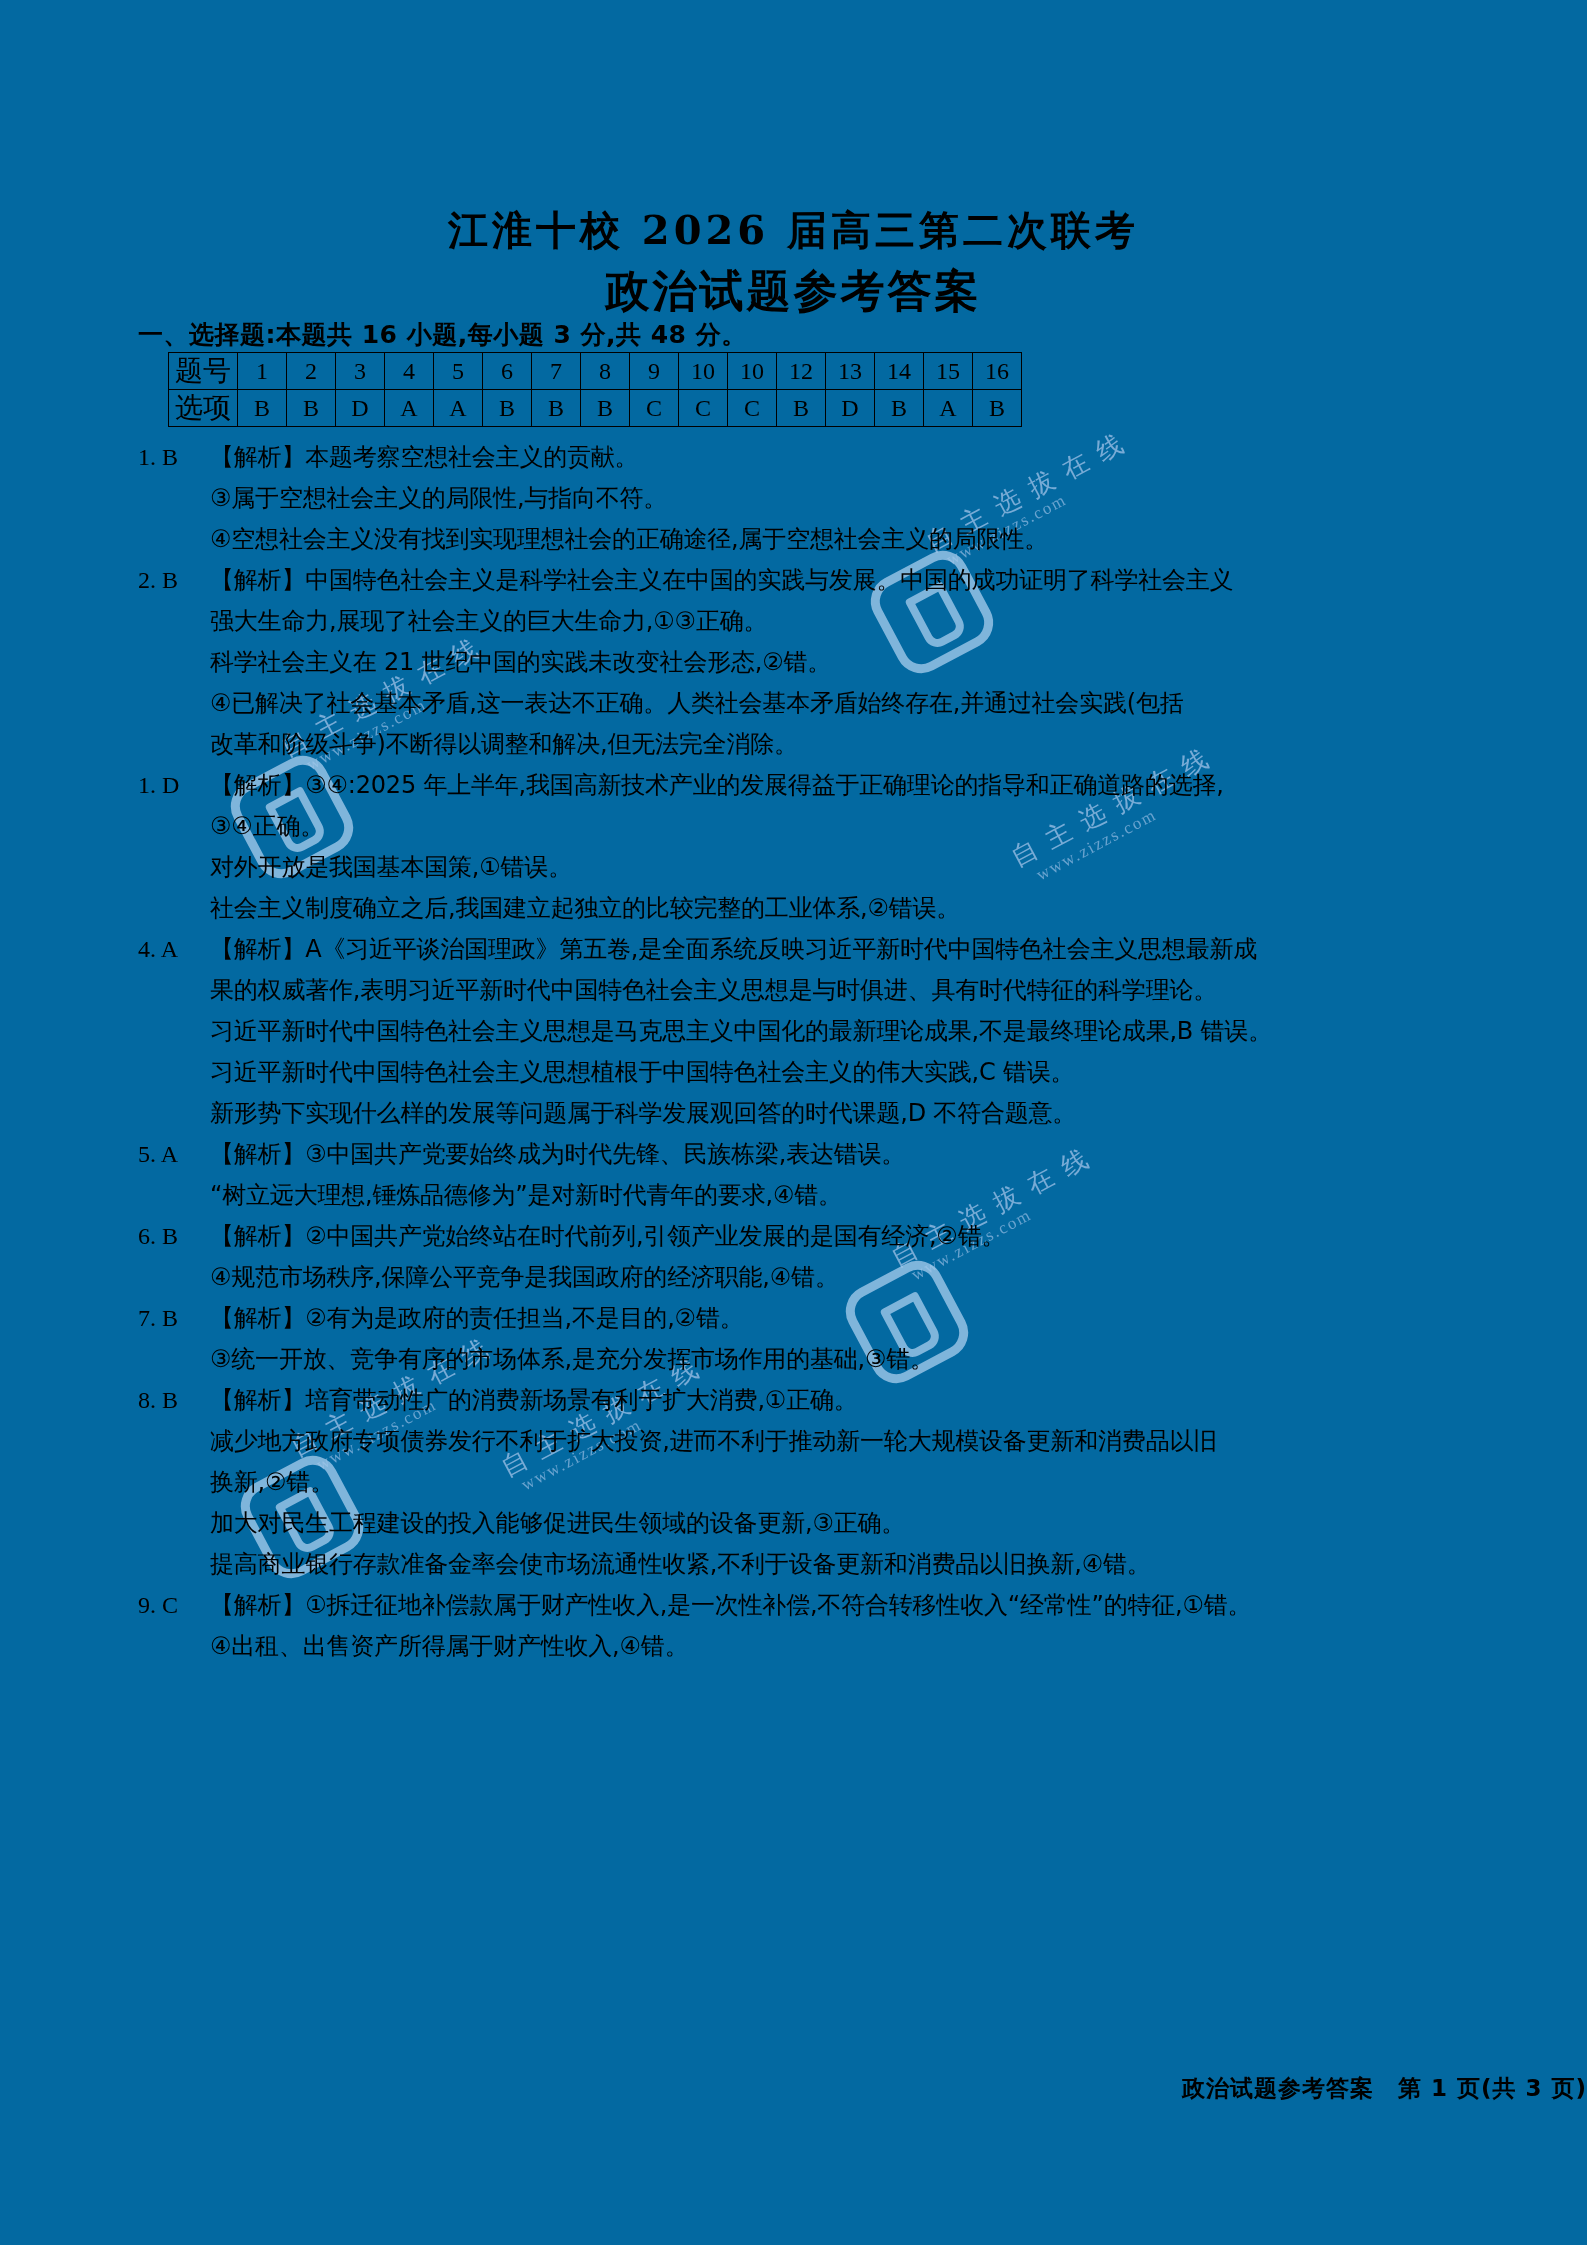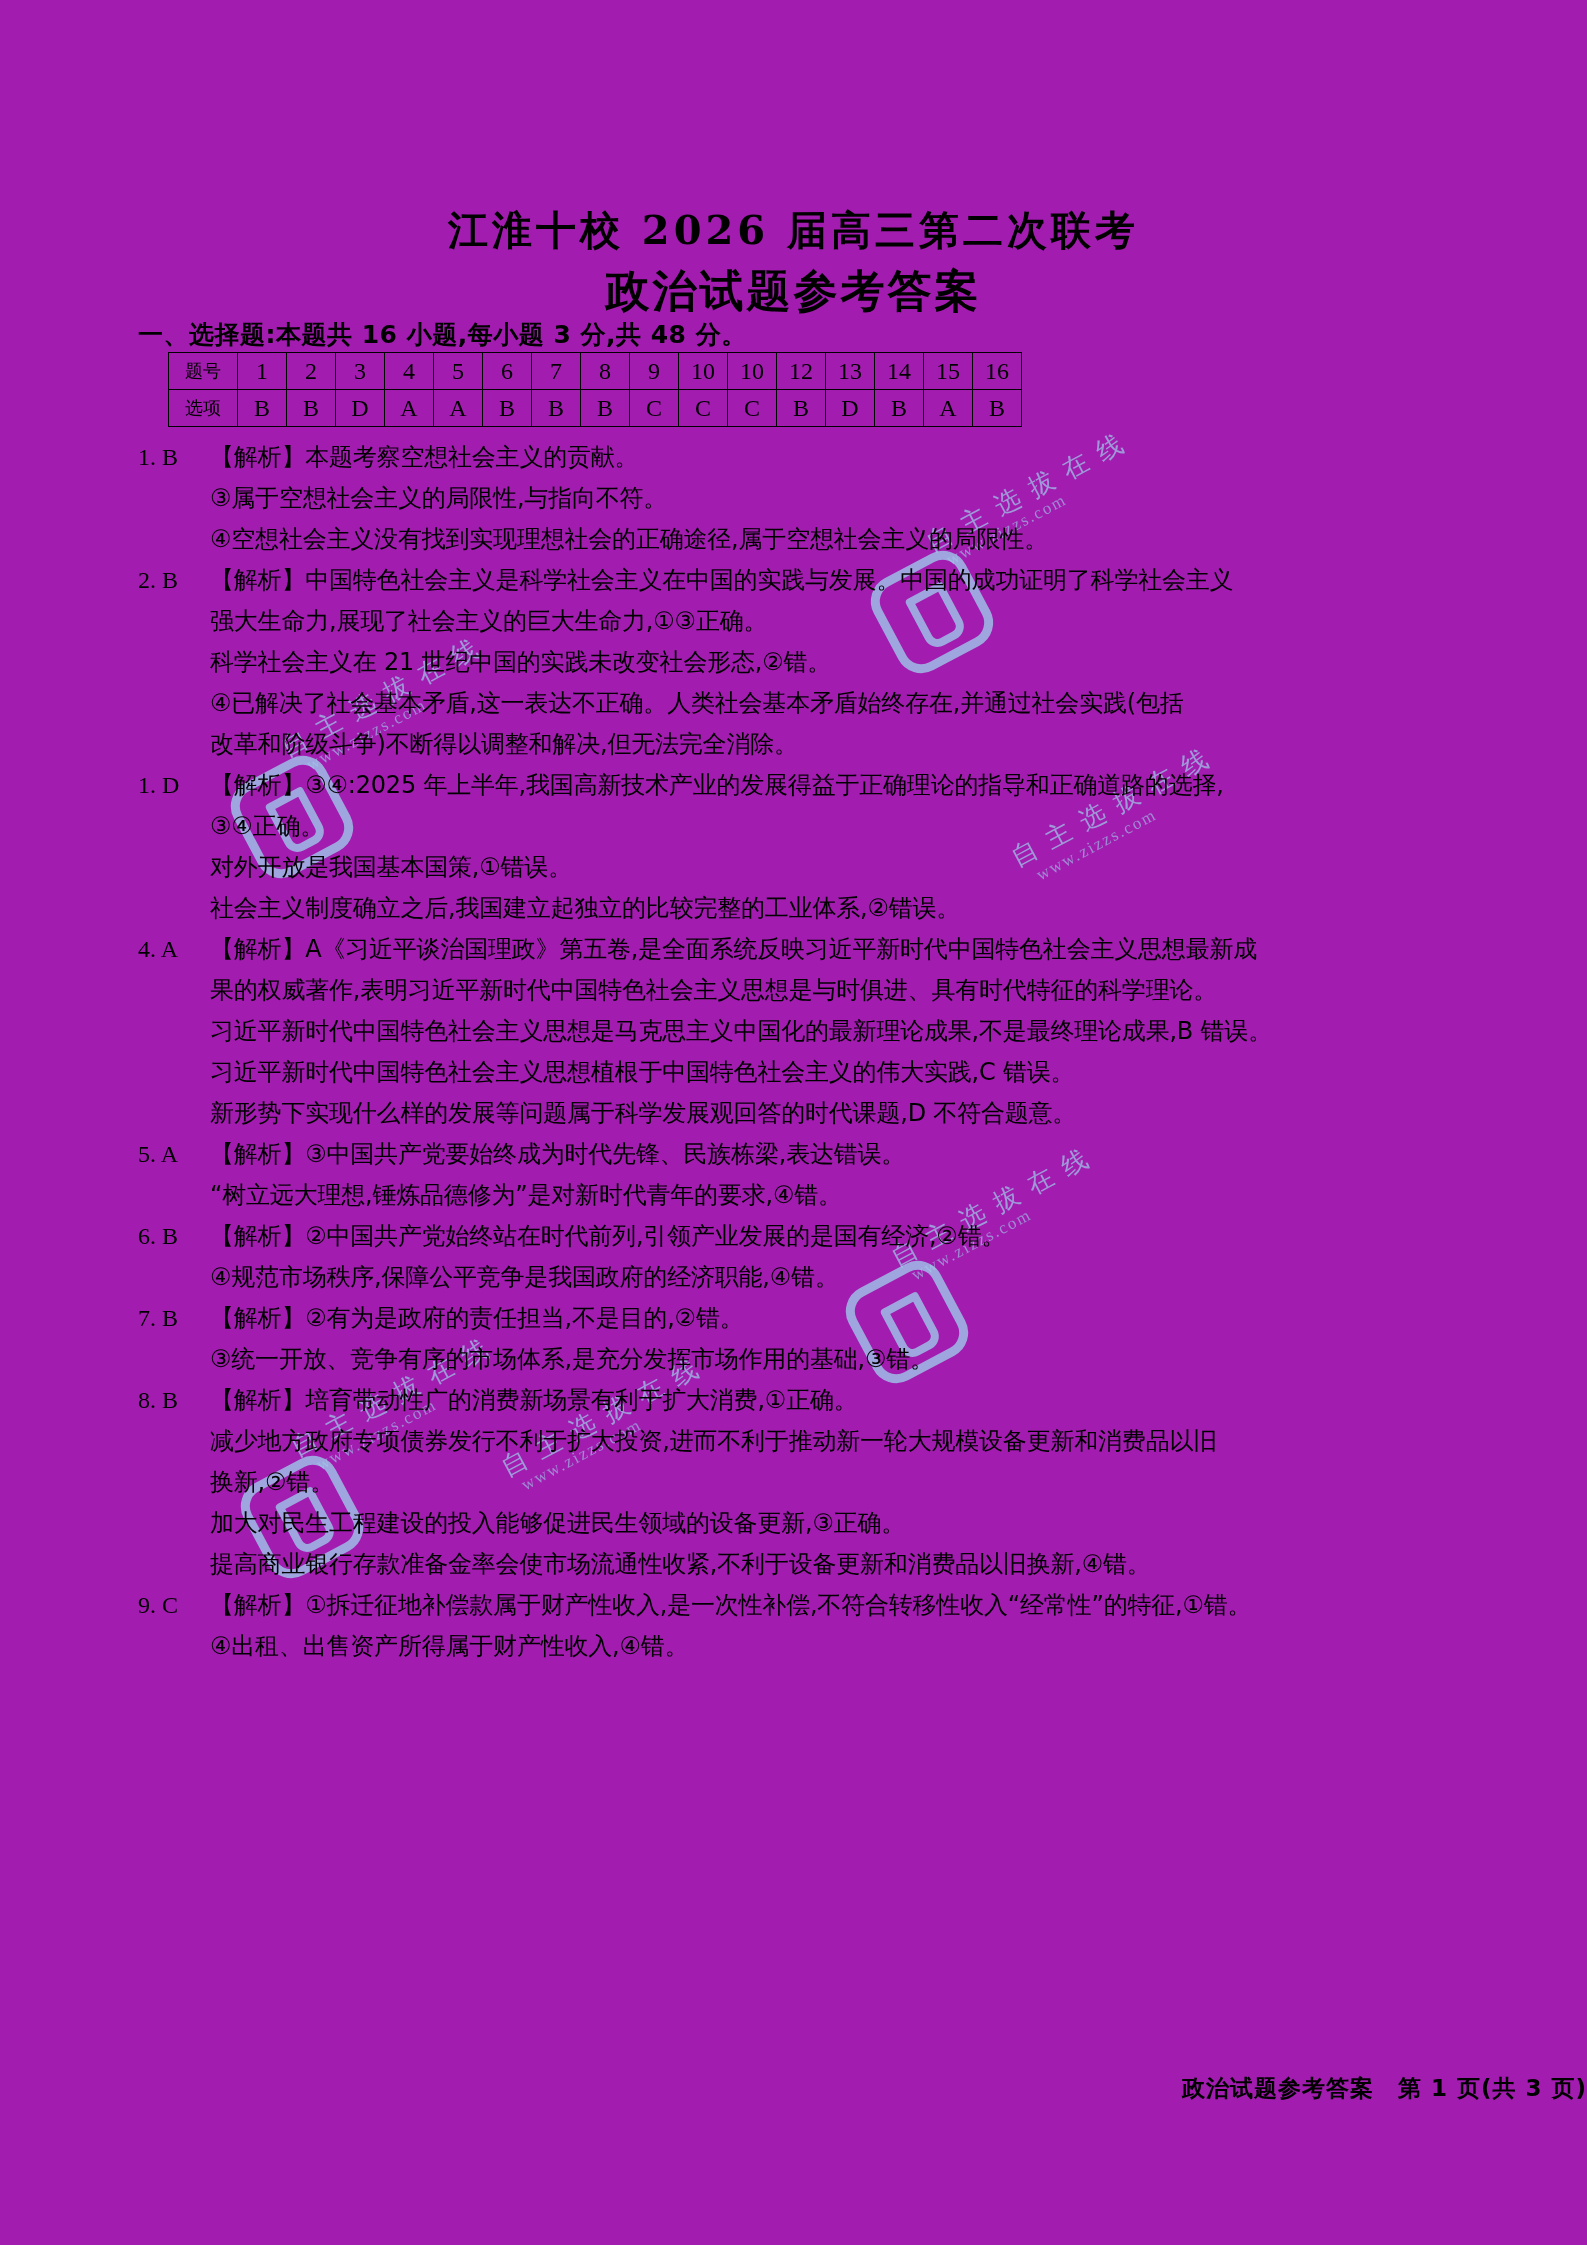--- a/index.html
+++ b/index.html
@@ -21,7 +21,7 @@
     left: 0; top: 0;
     width: 1587px;
     height: 2245px;
-    background: #a21caf;
+    background: #0369a1;
   }
 
   

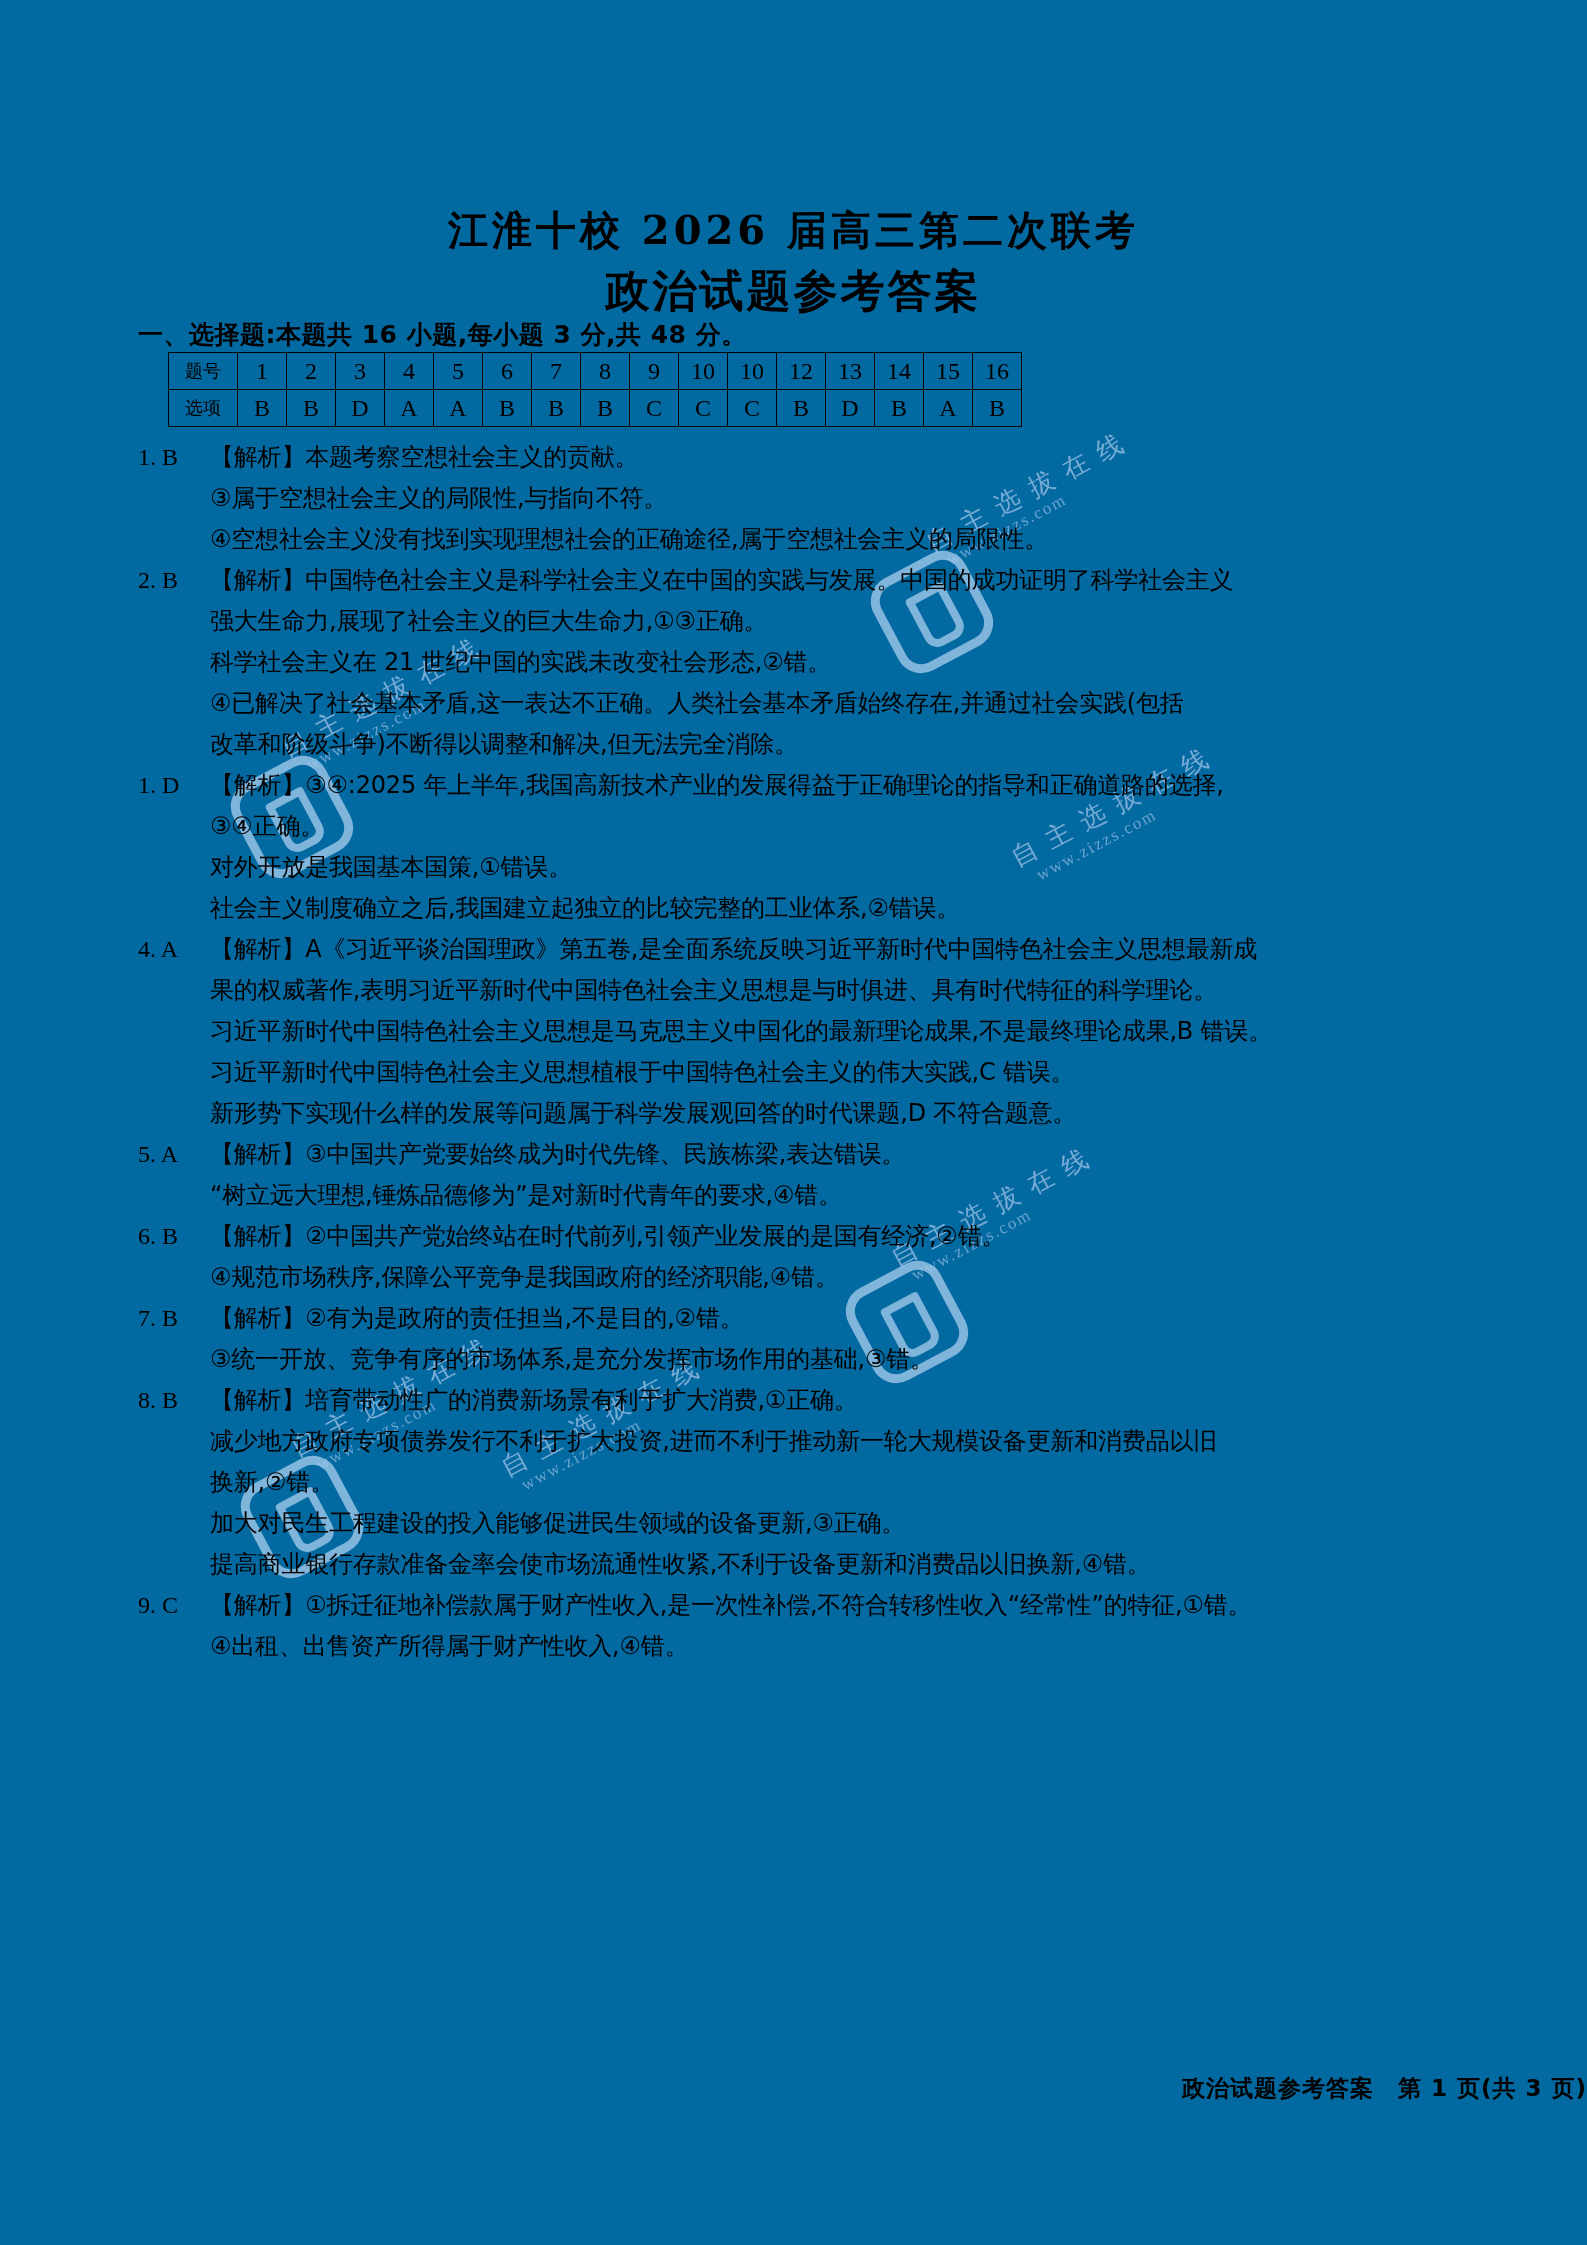--- a/index.html
+++ b/index.html
@@ -112,7 +112,7 @@
   .ans-table td.rowlab {
     width: 68px;
     font-family: "DejaVu Sans", "Liberation Sans", sans-serif;
-    font-size: 18px;
+    font-size: 28px;
     font-weight: 500;
   }
 

